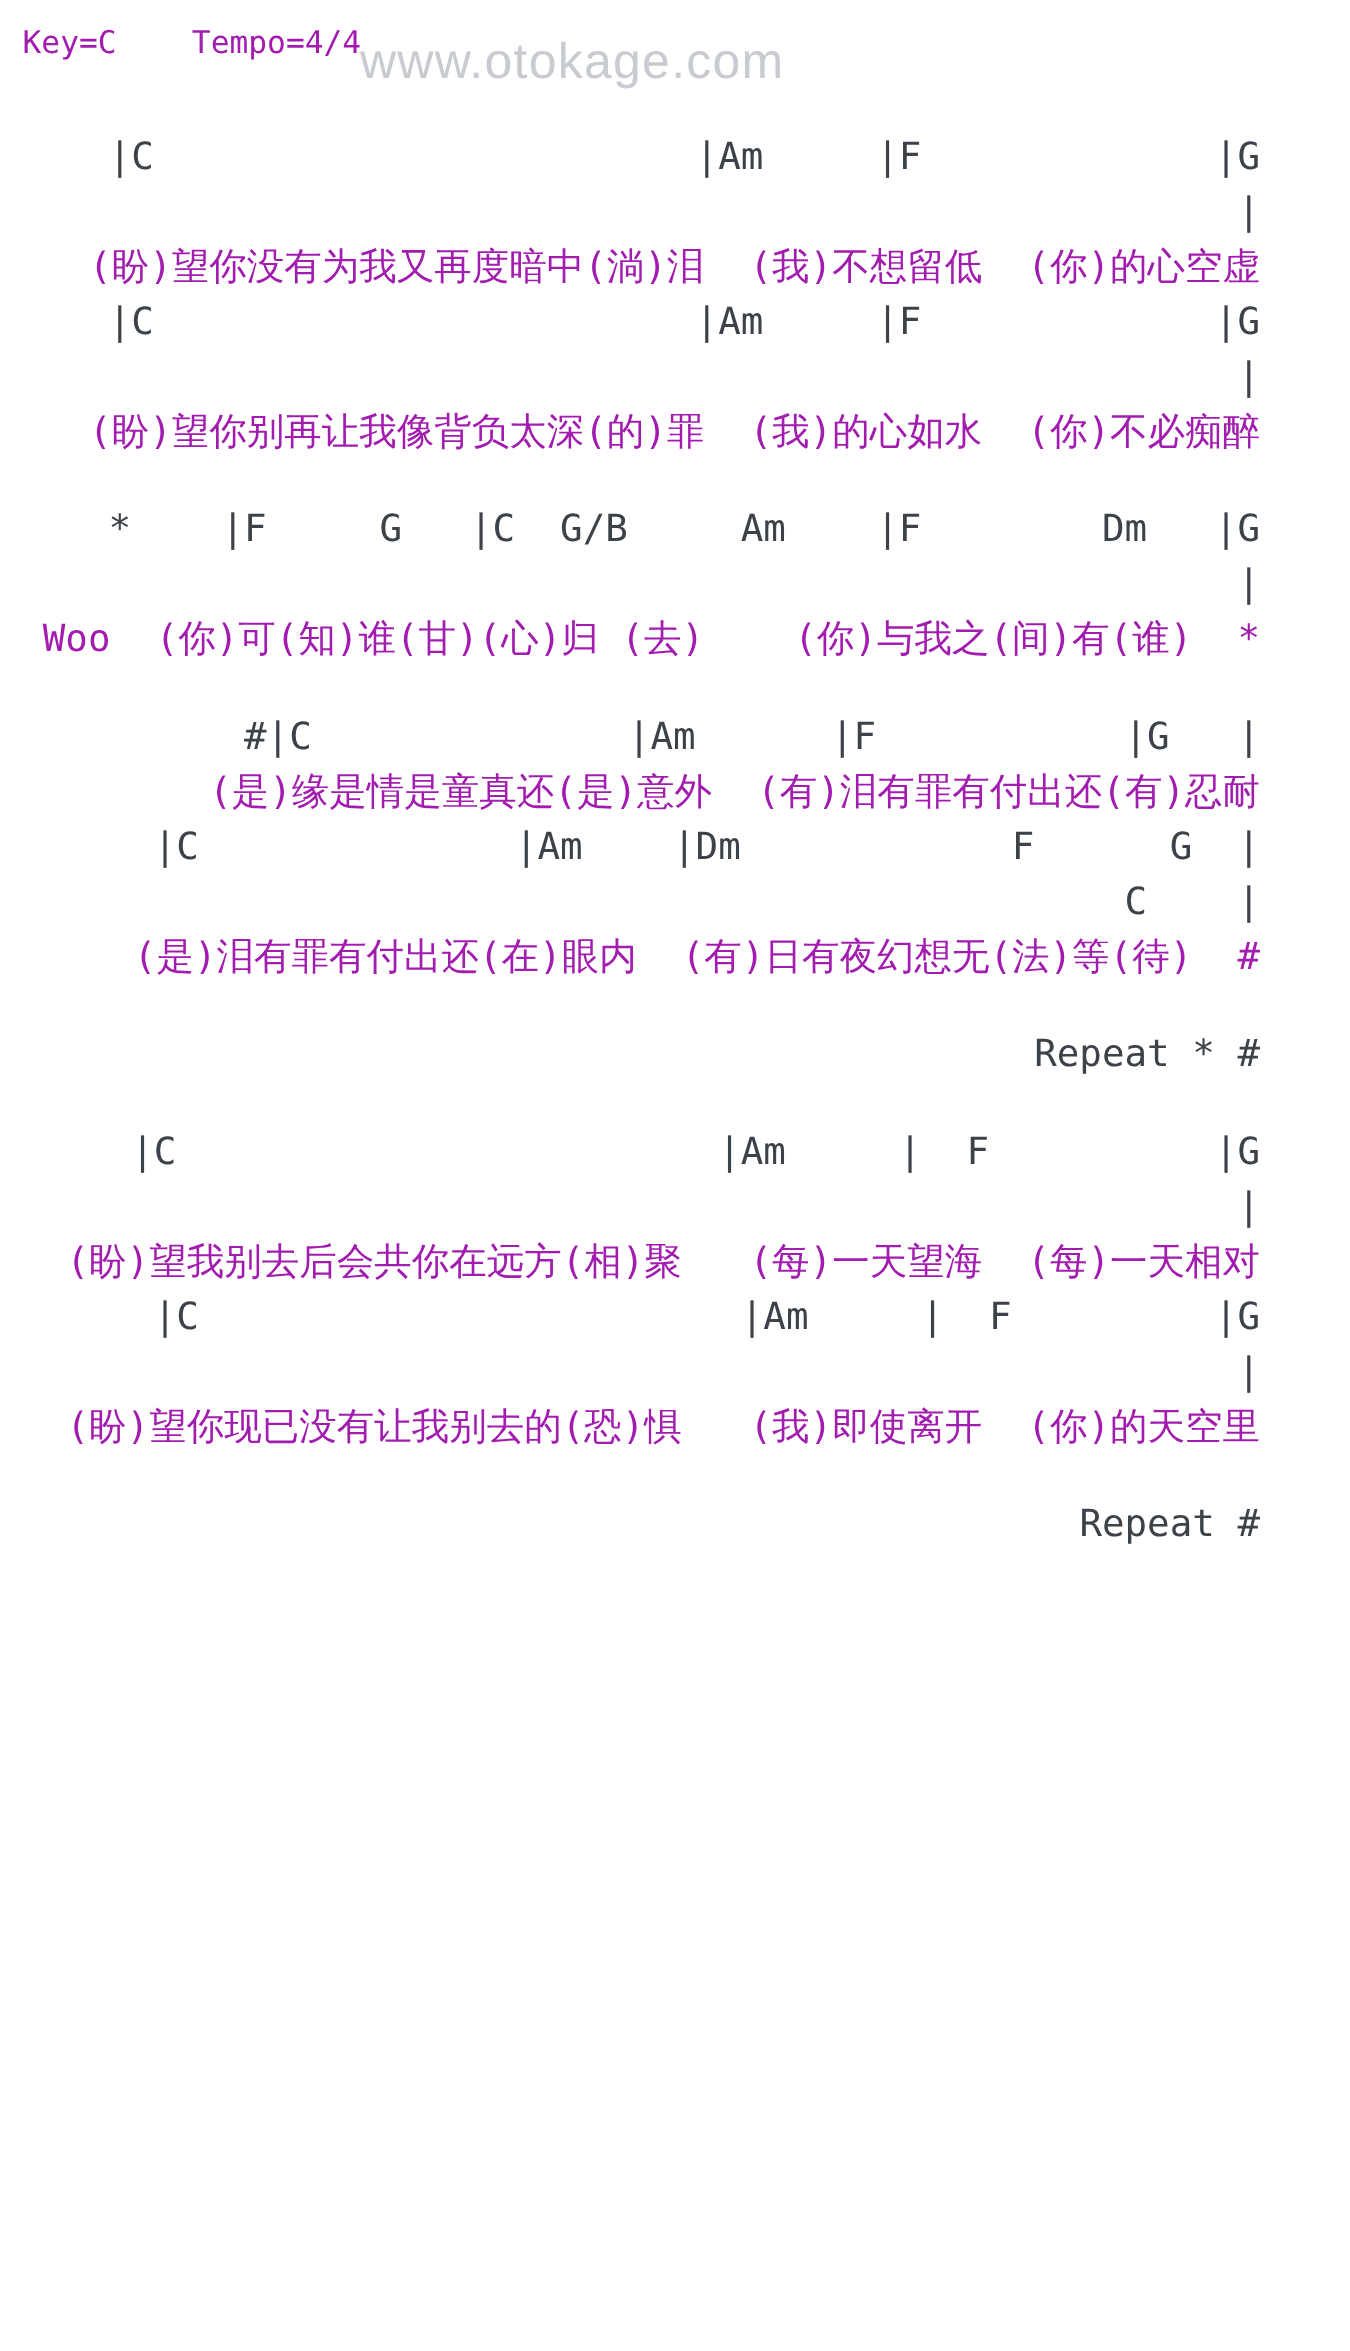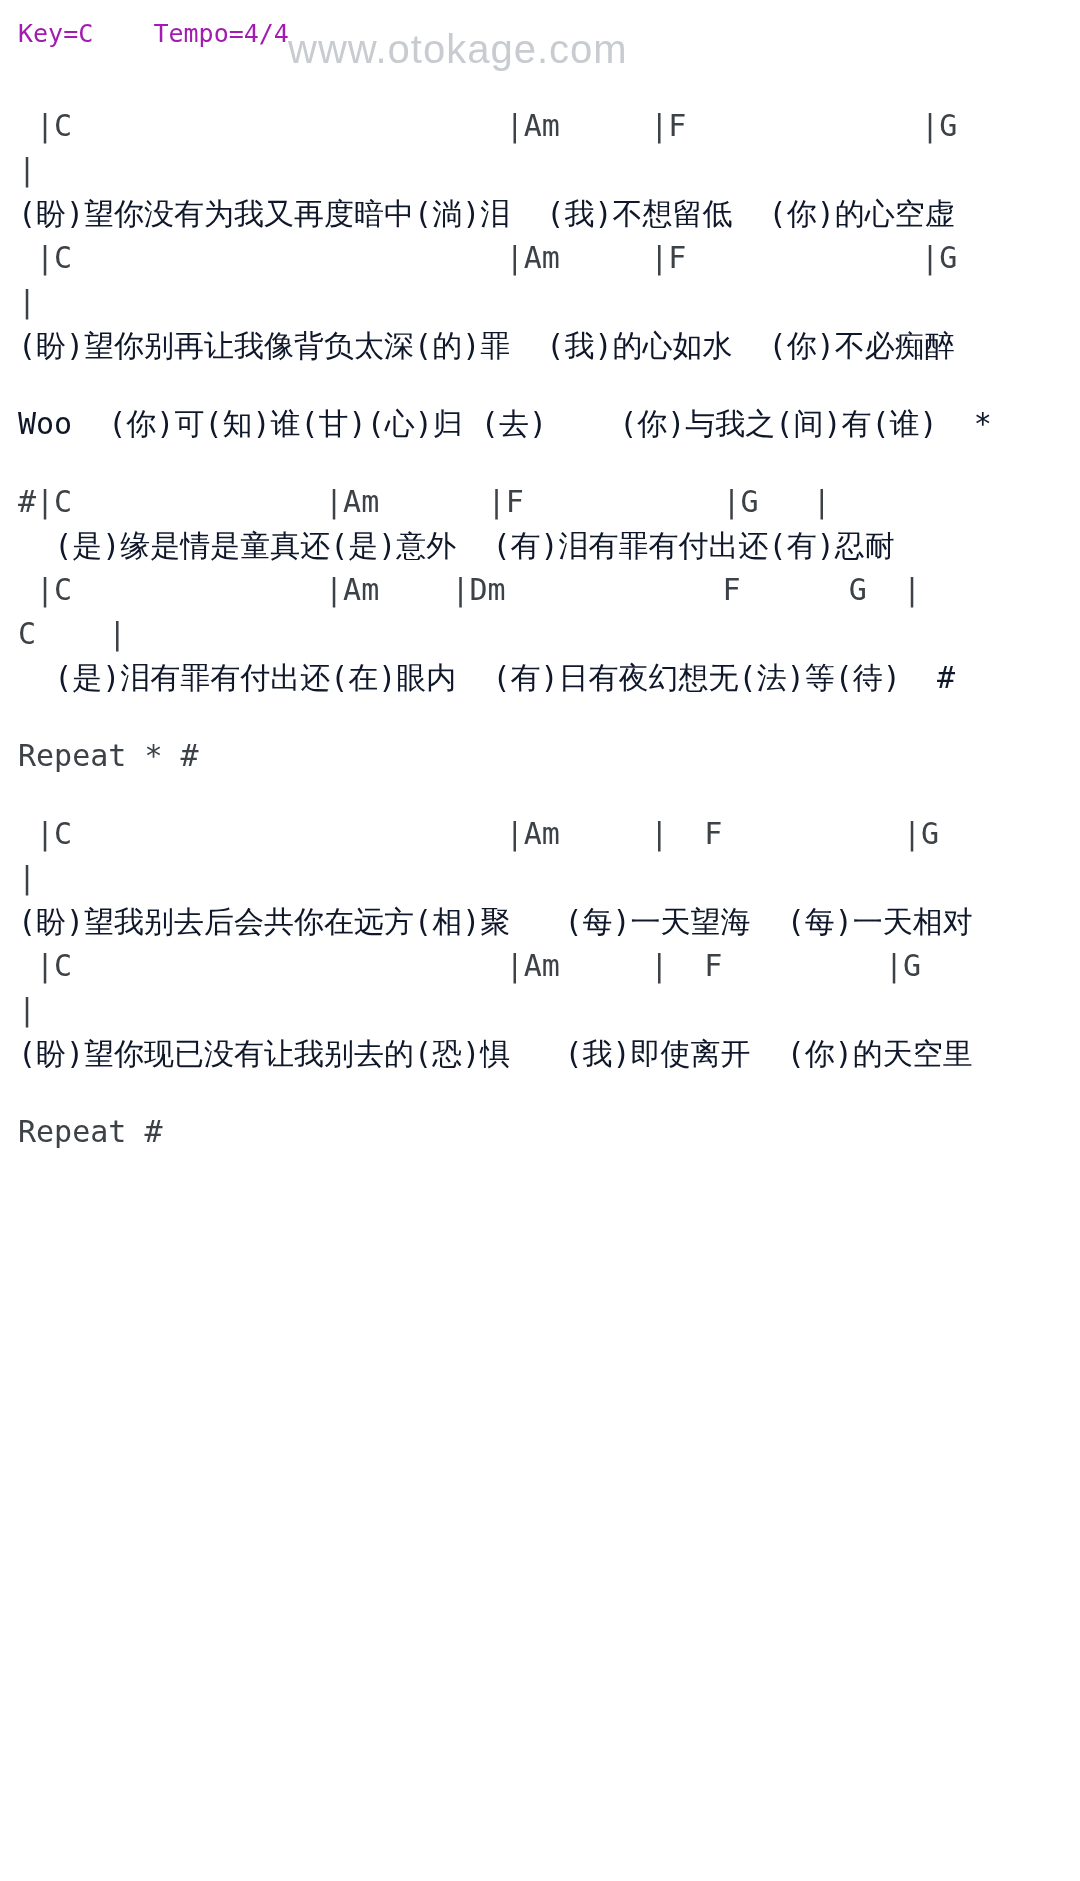--- a/index.html
+++ b/index.html
@@ -59,6 +59,7 @@
     left: 0;
     top: 104px;
     width: 1012px;
+    text-align: right;
   }
 
   .block {

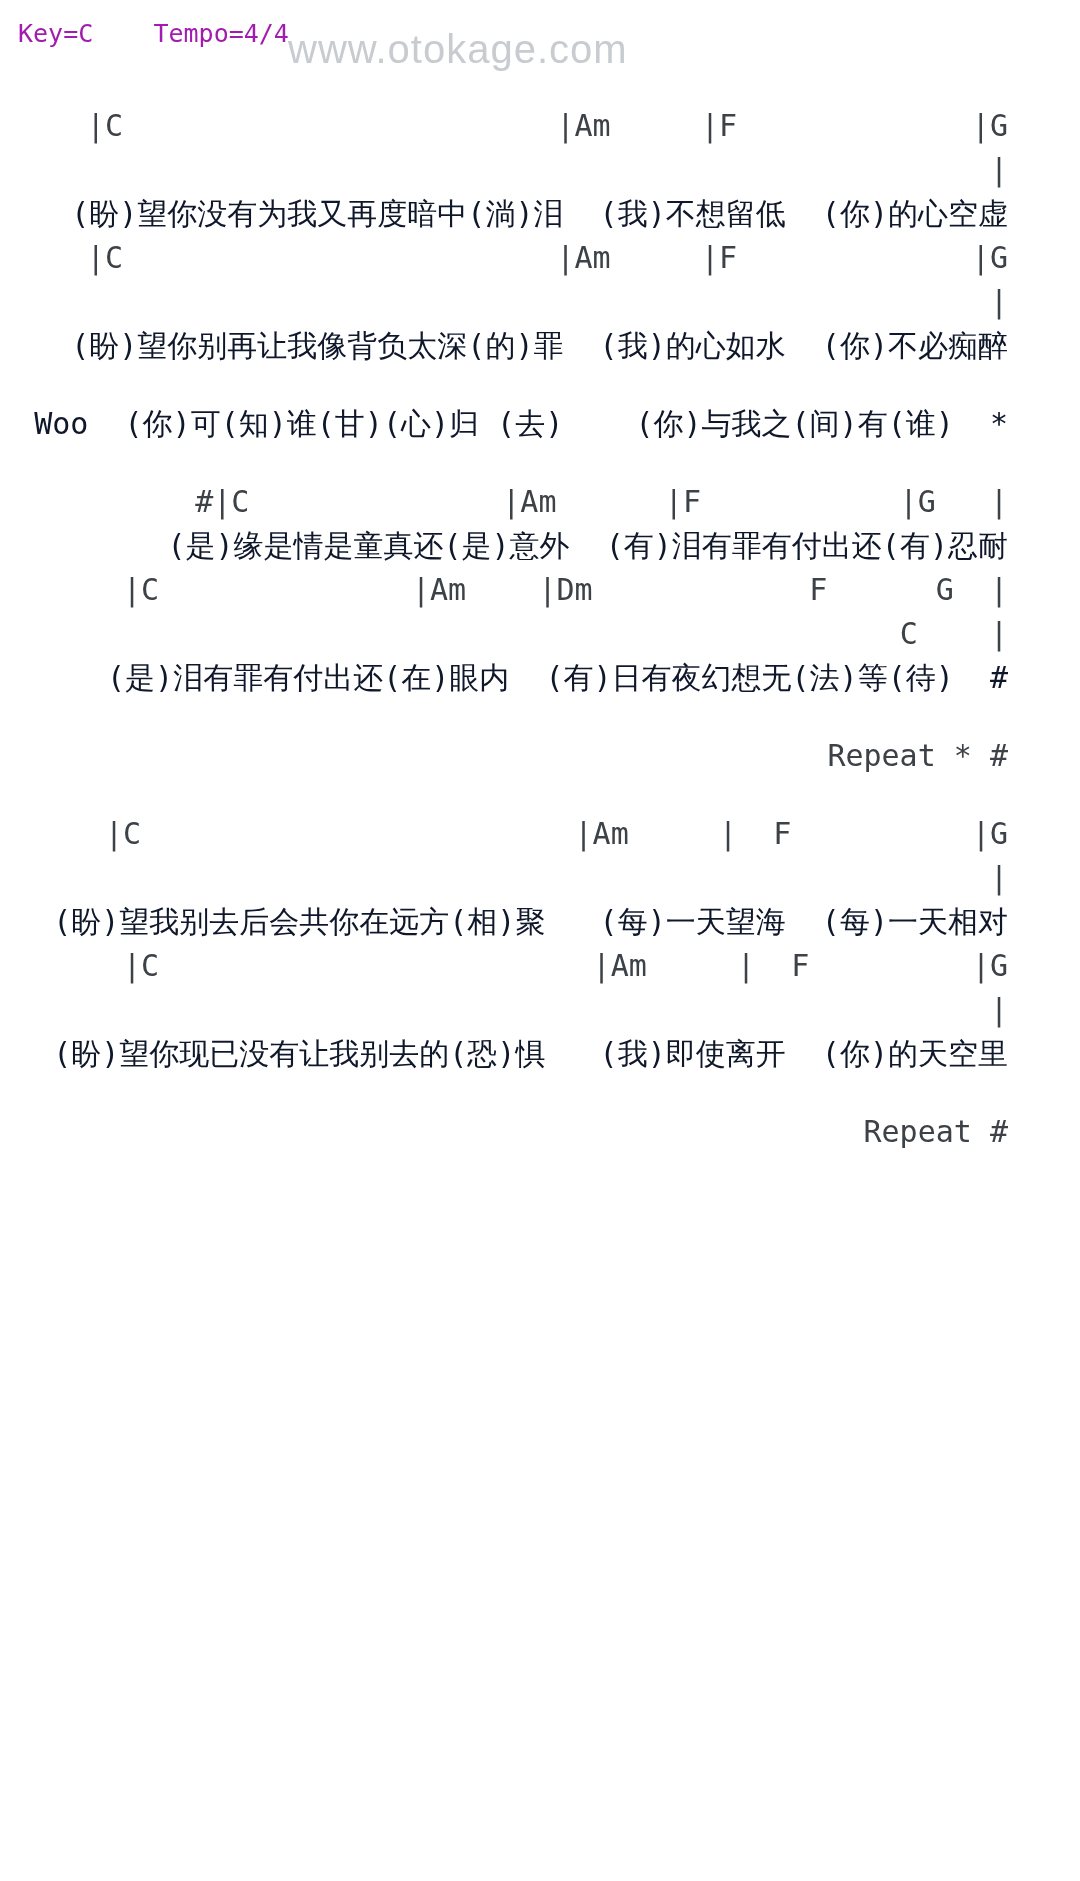--- a/index.html
+++ b/index.html
@@ -84,7 +84,7 @@
   }
 
   .row.lyrics {
-    color: #0f172a;
+    color: #a21caf;
   }
 
   .row.marker {

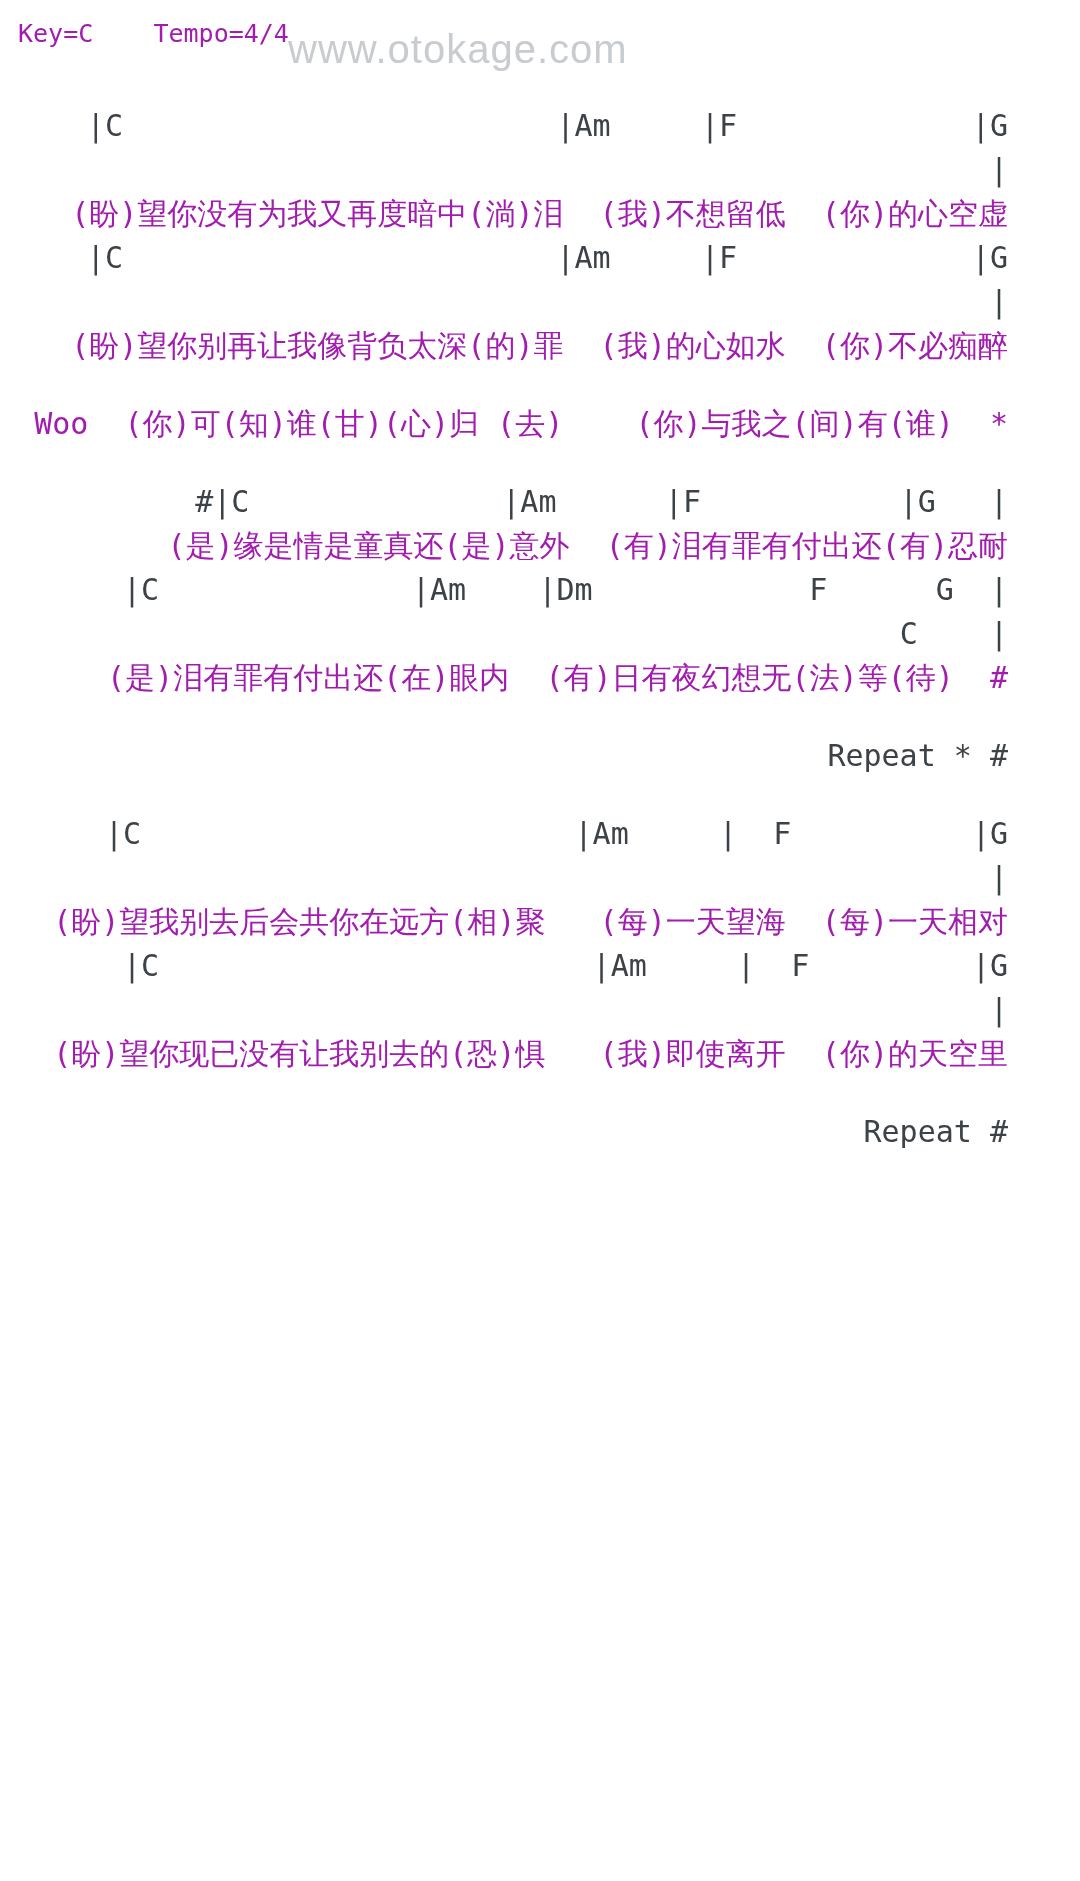--- a/index.html
+++ b/index.html
@@ -108,6 +108,7 @@
         <div class="row lyrics">(盼)望你别再让我像背负太深(的)罪  (我)的心如水  (你)不必痴醉</div>
       </div>
       <div class="block">
+        <div class="row chords">*    |F     G   |C  G/B     Am    |F        Dm   |G        |</div>
         <div class="row lyrics">Woo  (你)可(知)谁(甘)(心)归 (去)    (你)与我之(间)有(谁)  *</div>
       </div>
       <div class="block">

